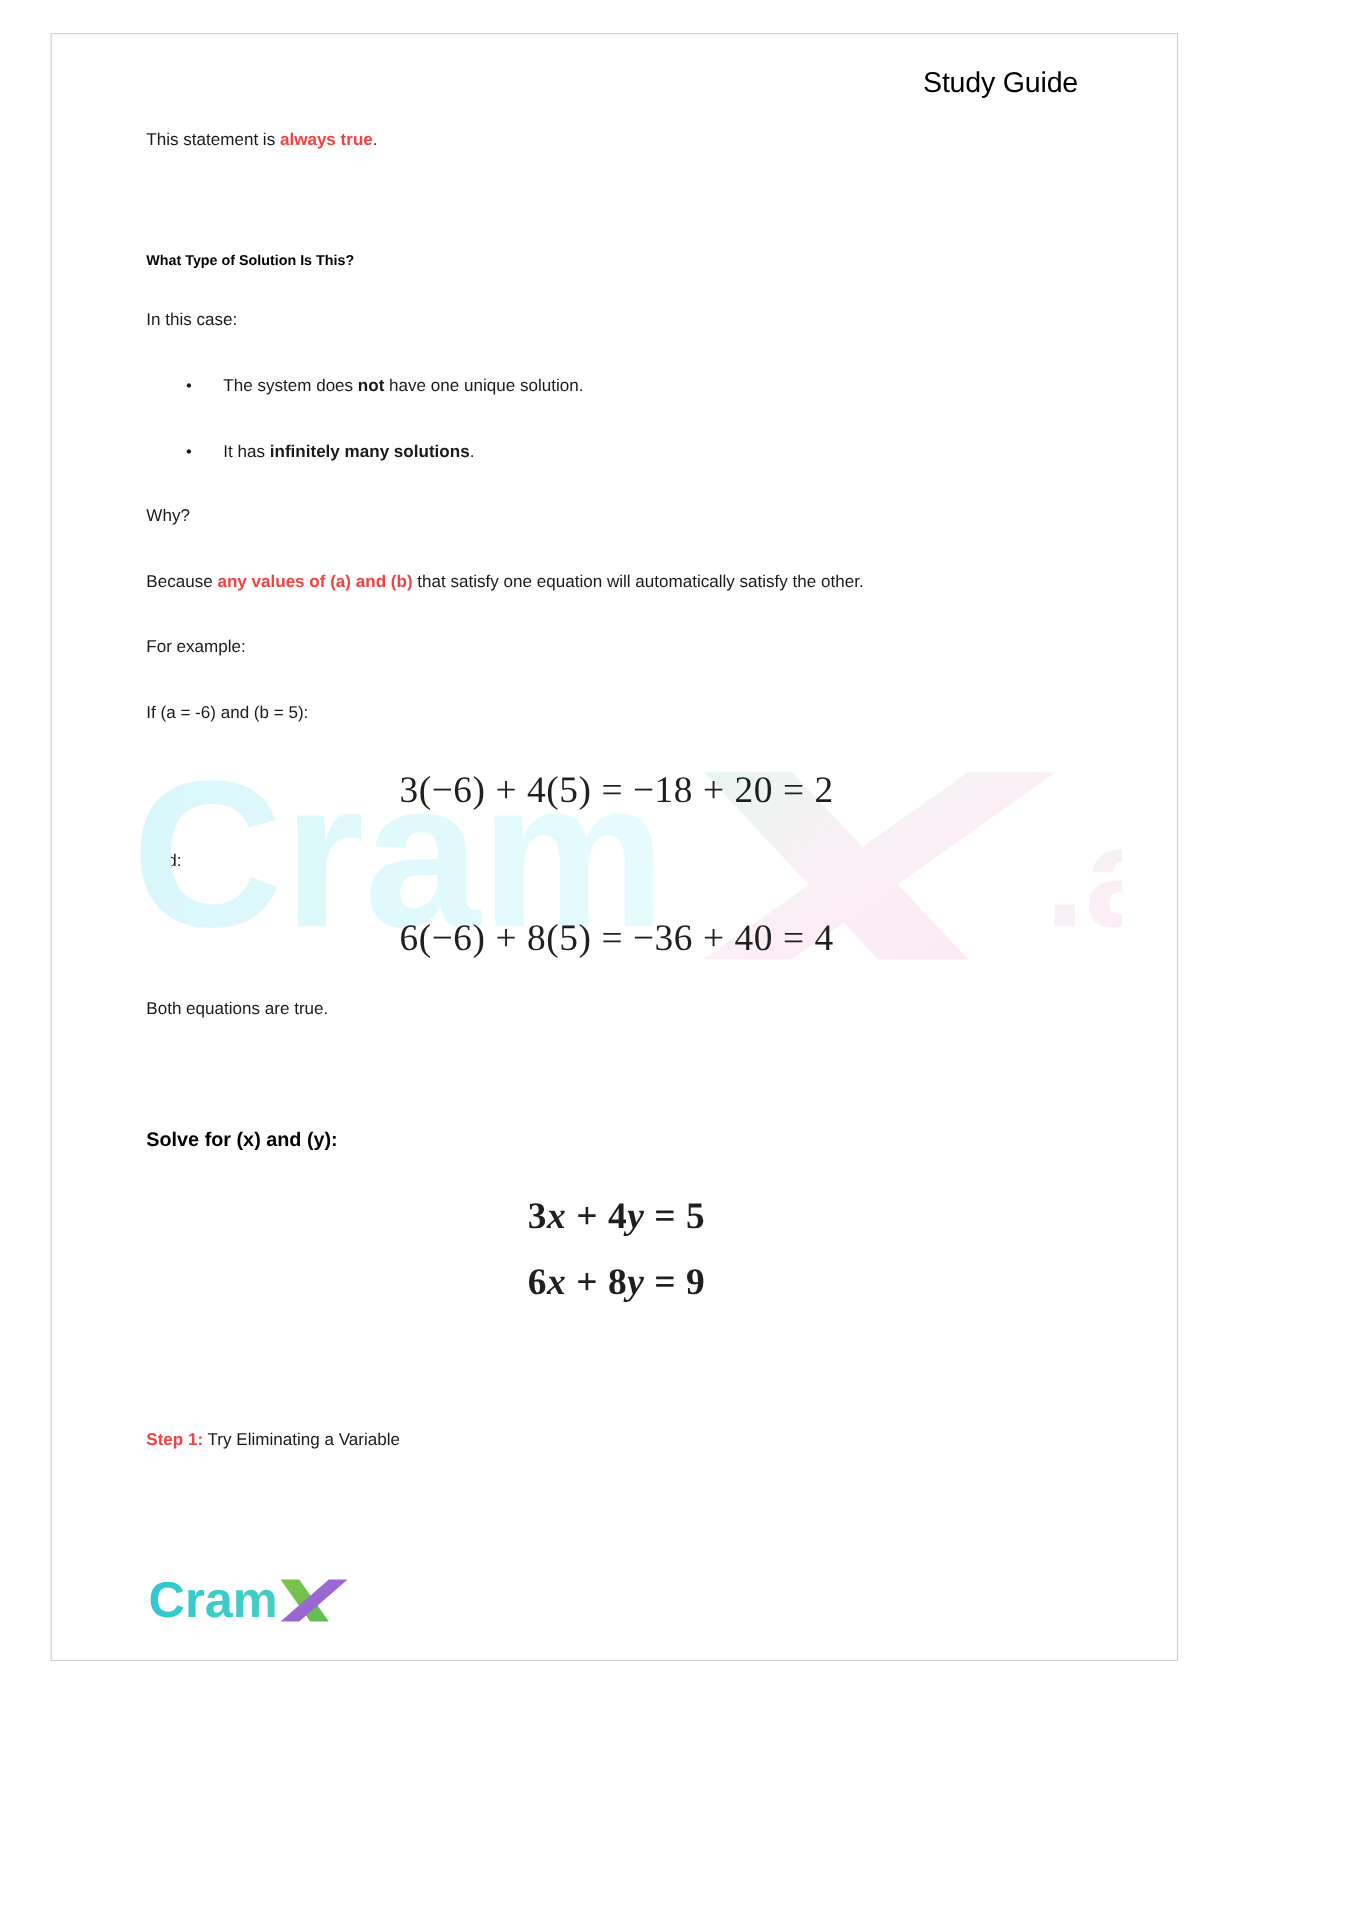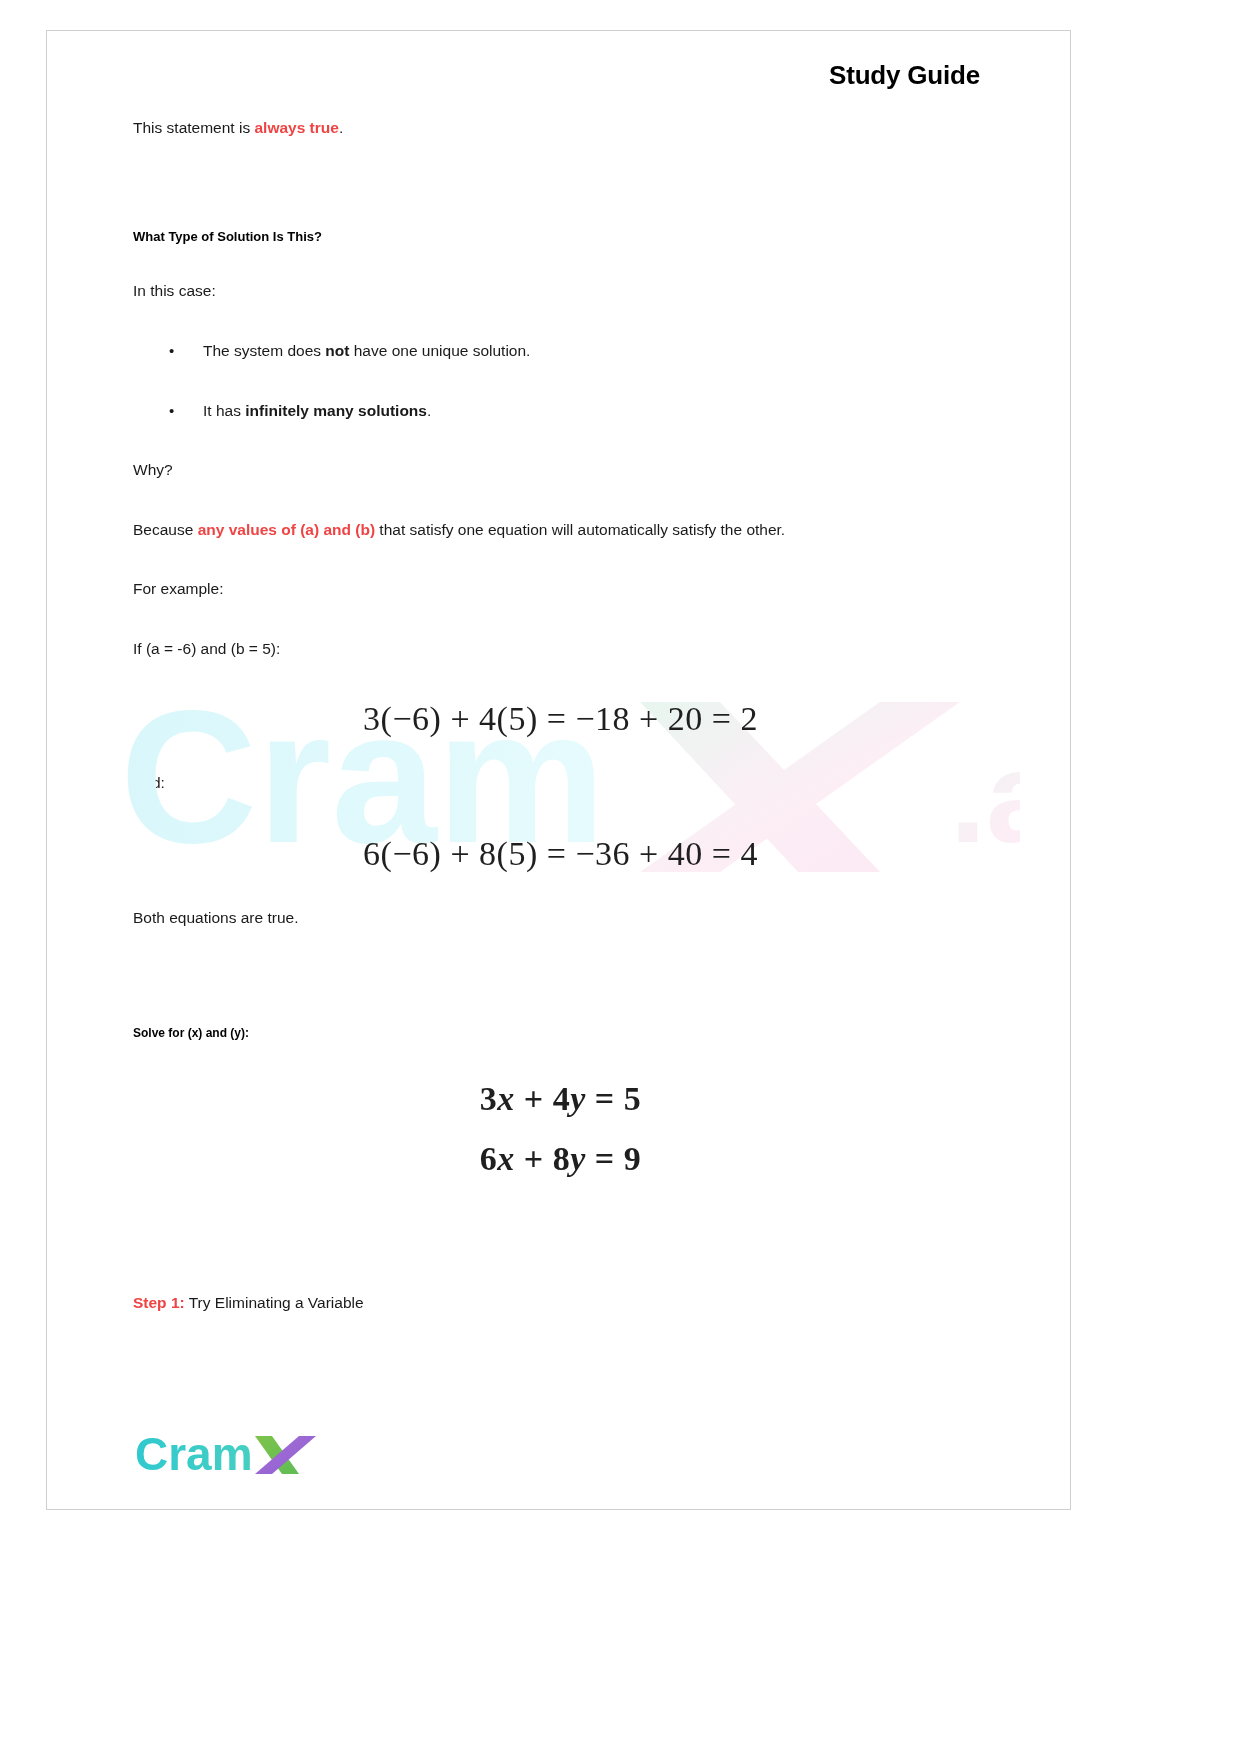--- a/index.html
+++ b/index.html
@@ -35,7 +35,7 @@
   .doc-header {
     text-align: right;
     font-size: 26px;
-    font-weight: bold;
+    font-weight: normal;
     color: #000000;
     letter-spacing: -0.2px;
     padding-right: 8px;

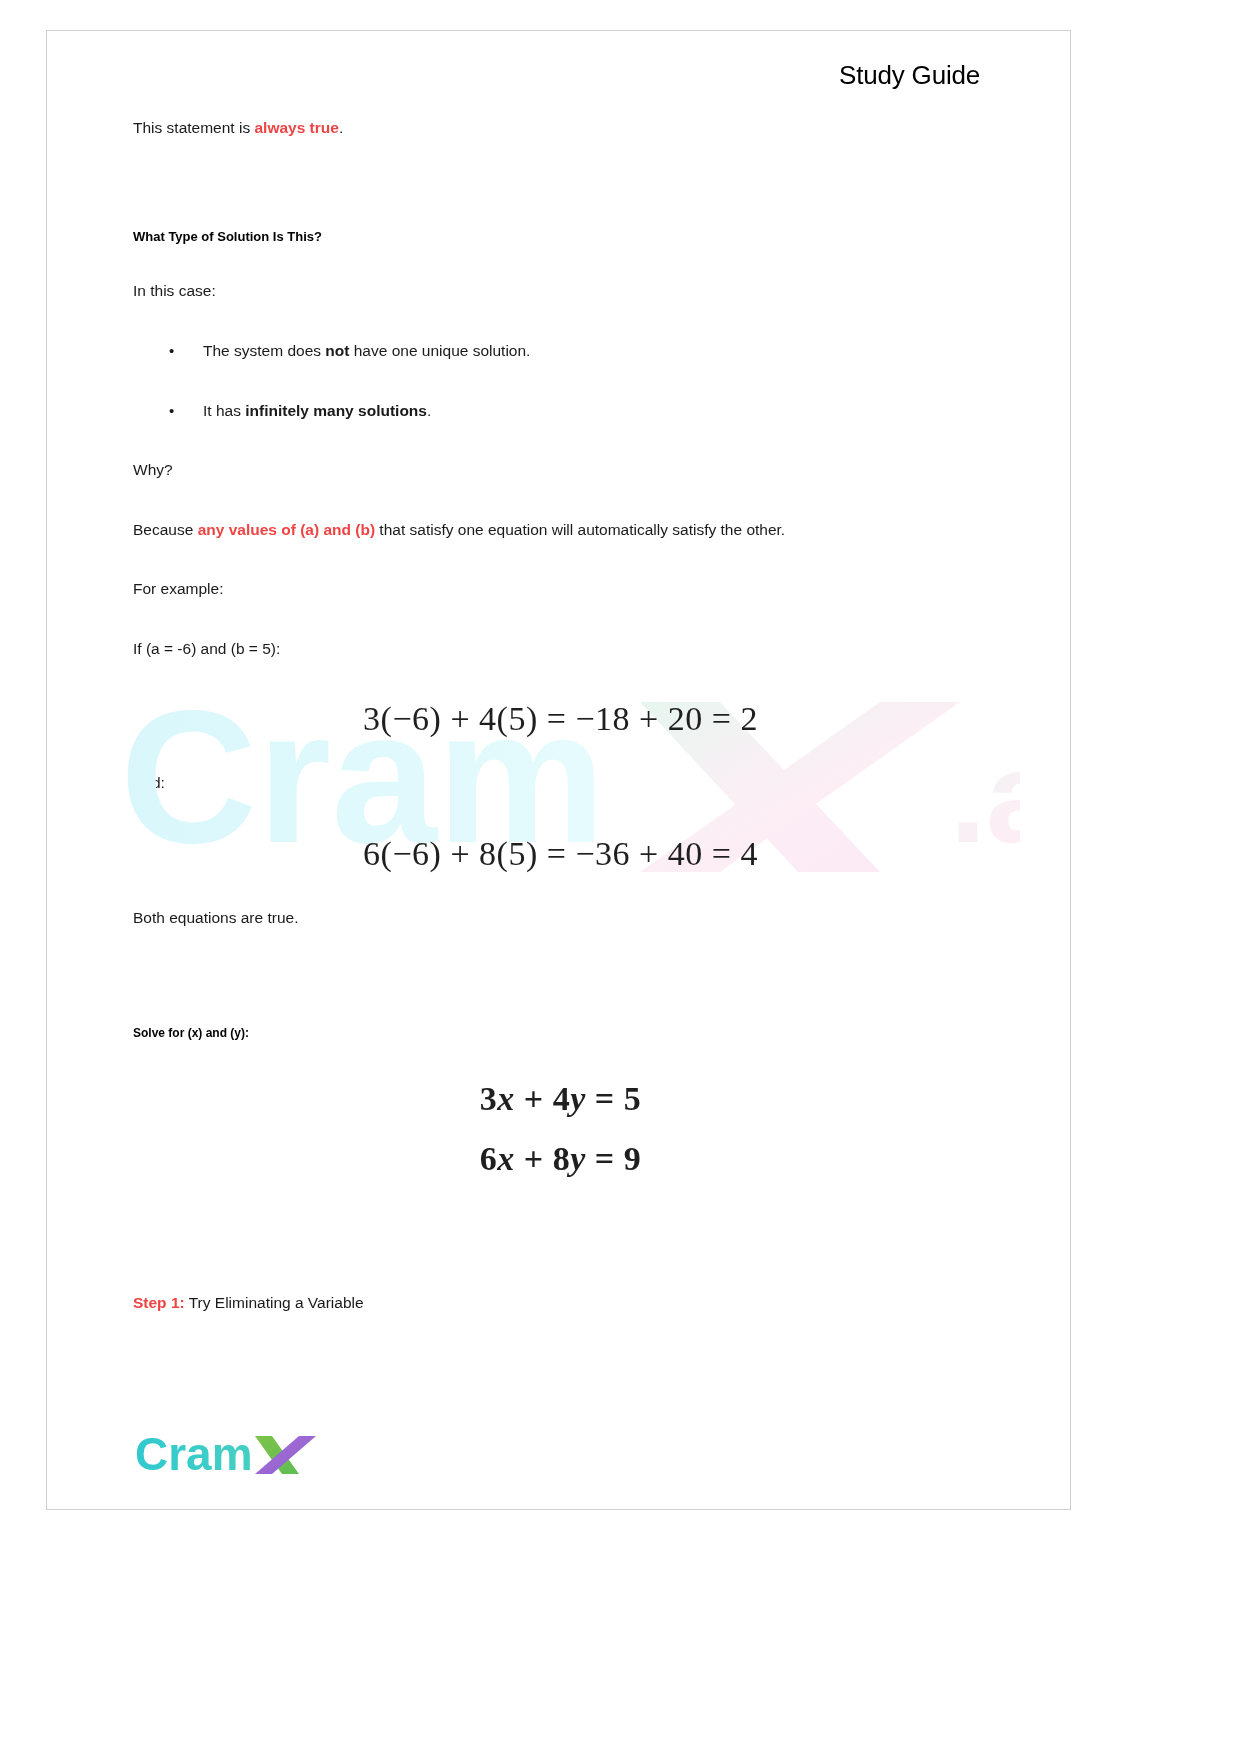--- a/index.html
+++ b/index.html
@@ -98,7 +98,7 @@
     margin-bottom: 28px;
   }
   .solve-head {
-    font-size: 12px;
+    font-size: 18px;
     font-weight: bold;
     color: #000;
     margin-bottom: 30px;

